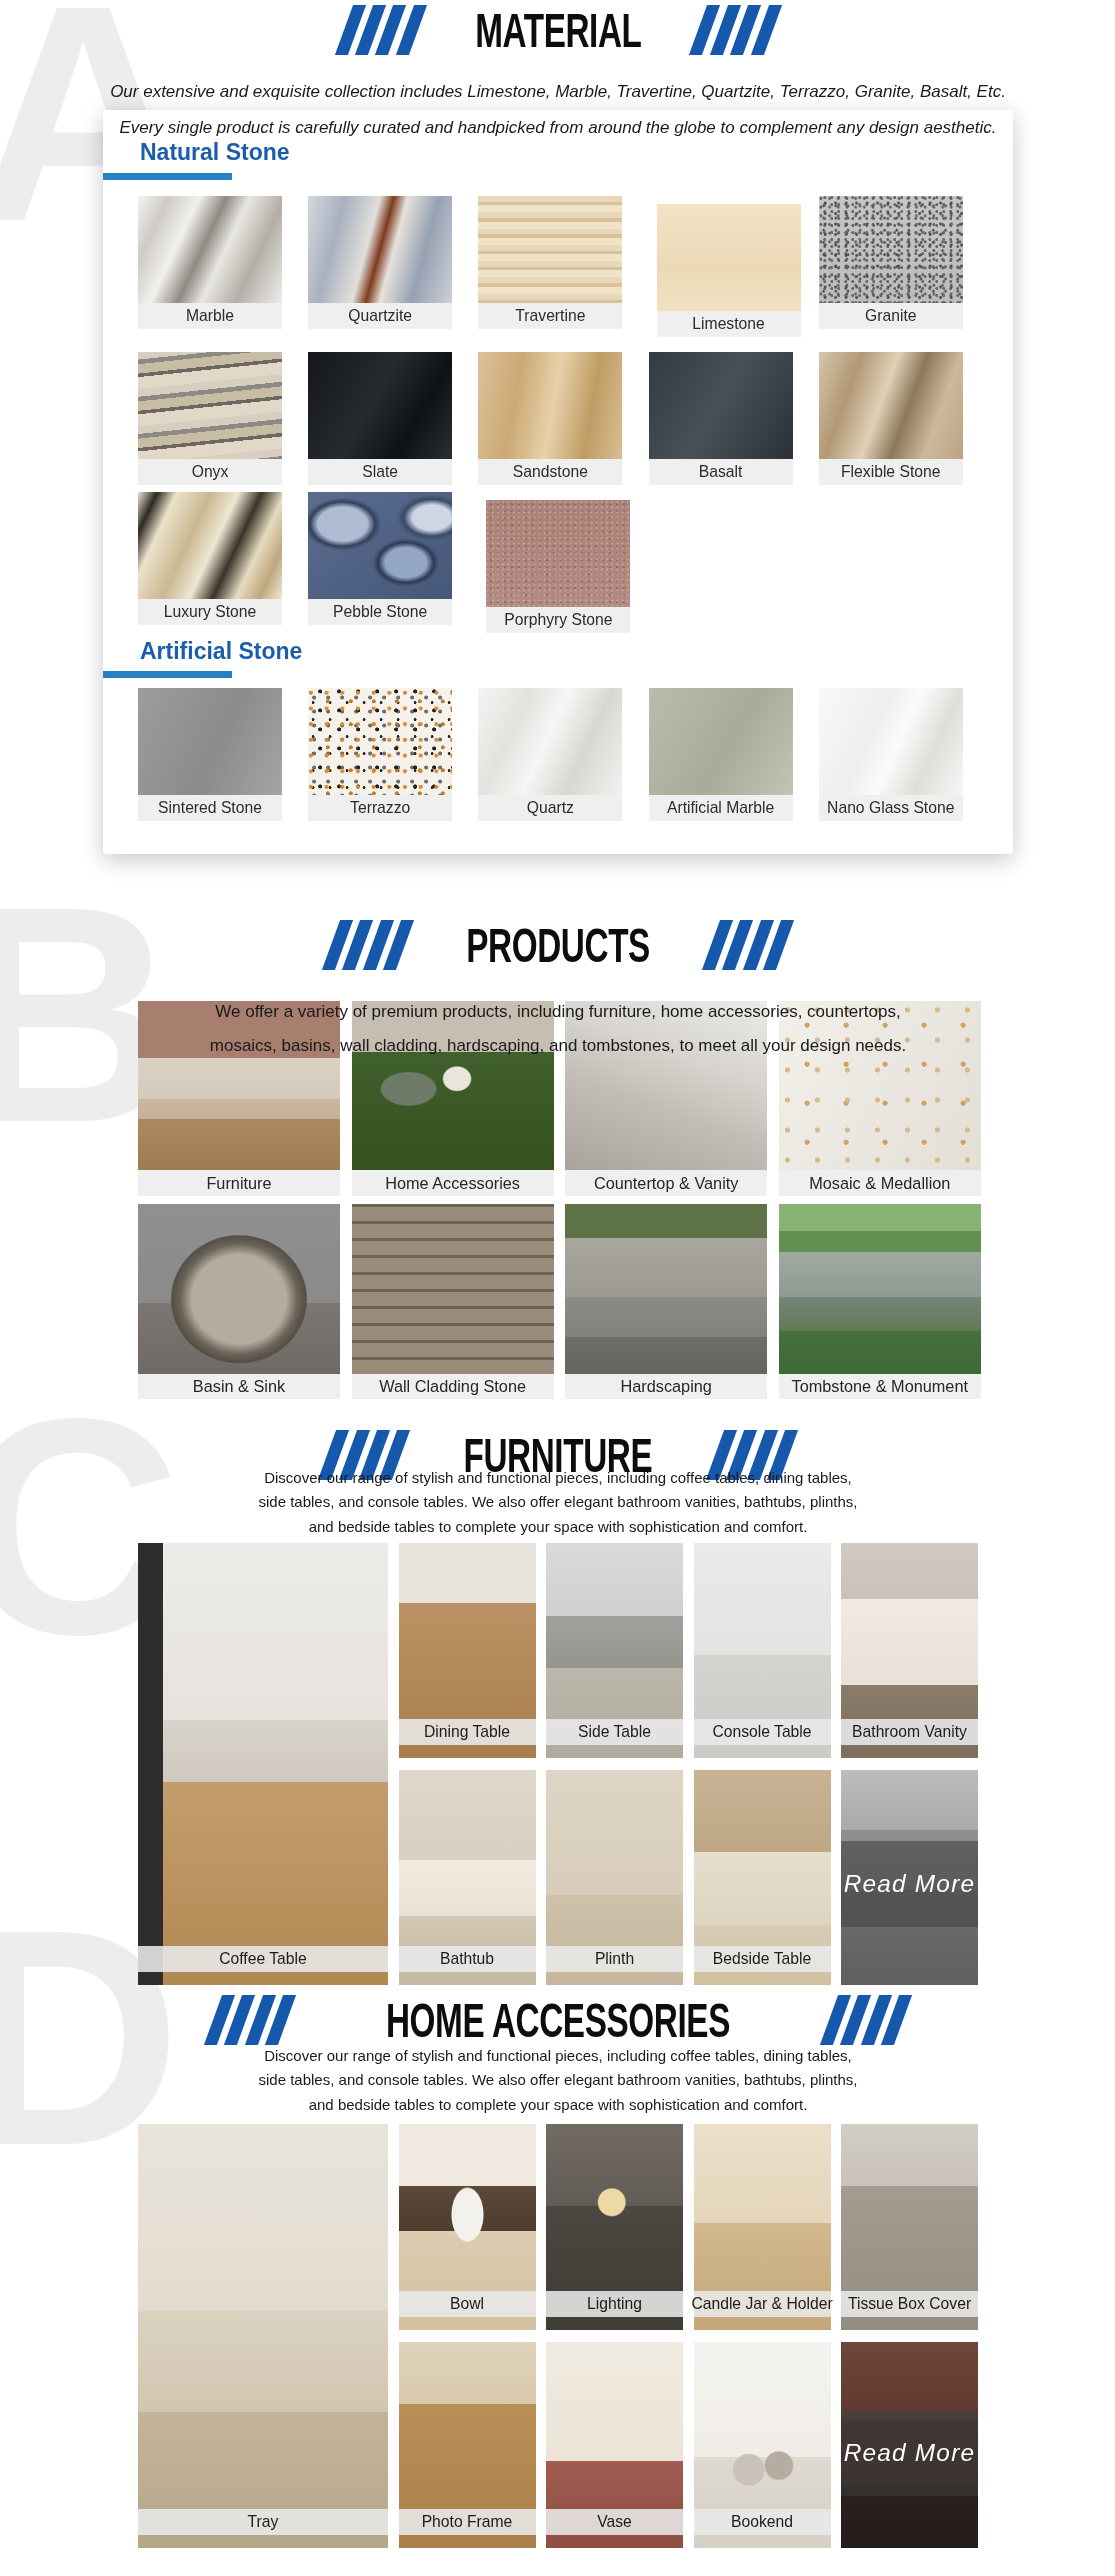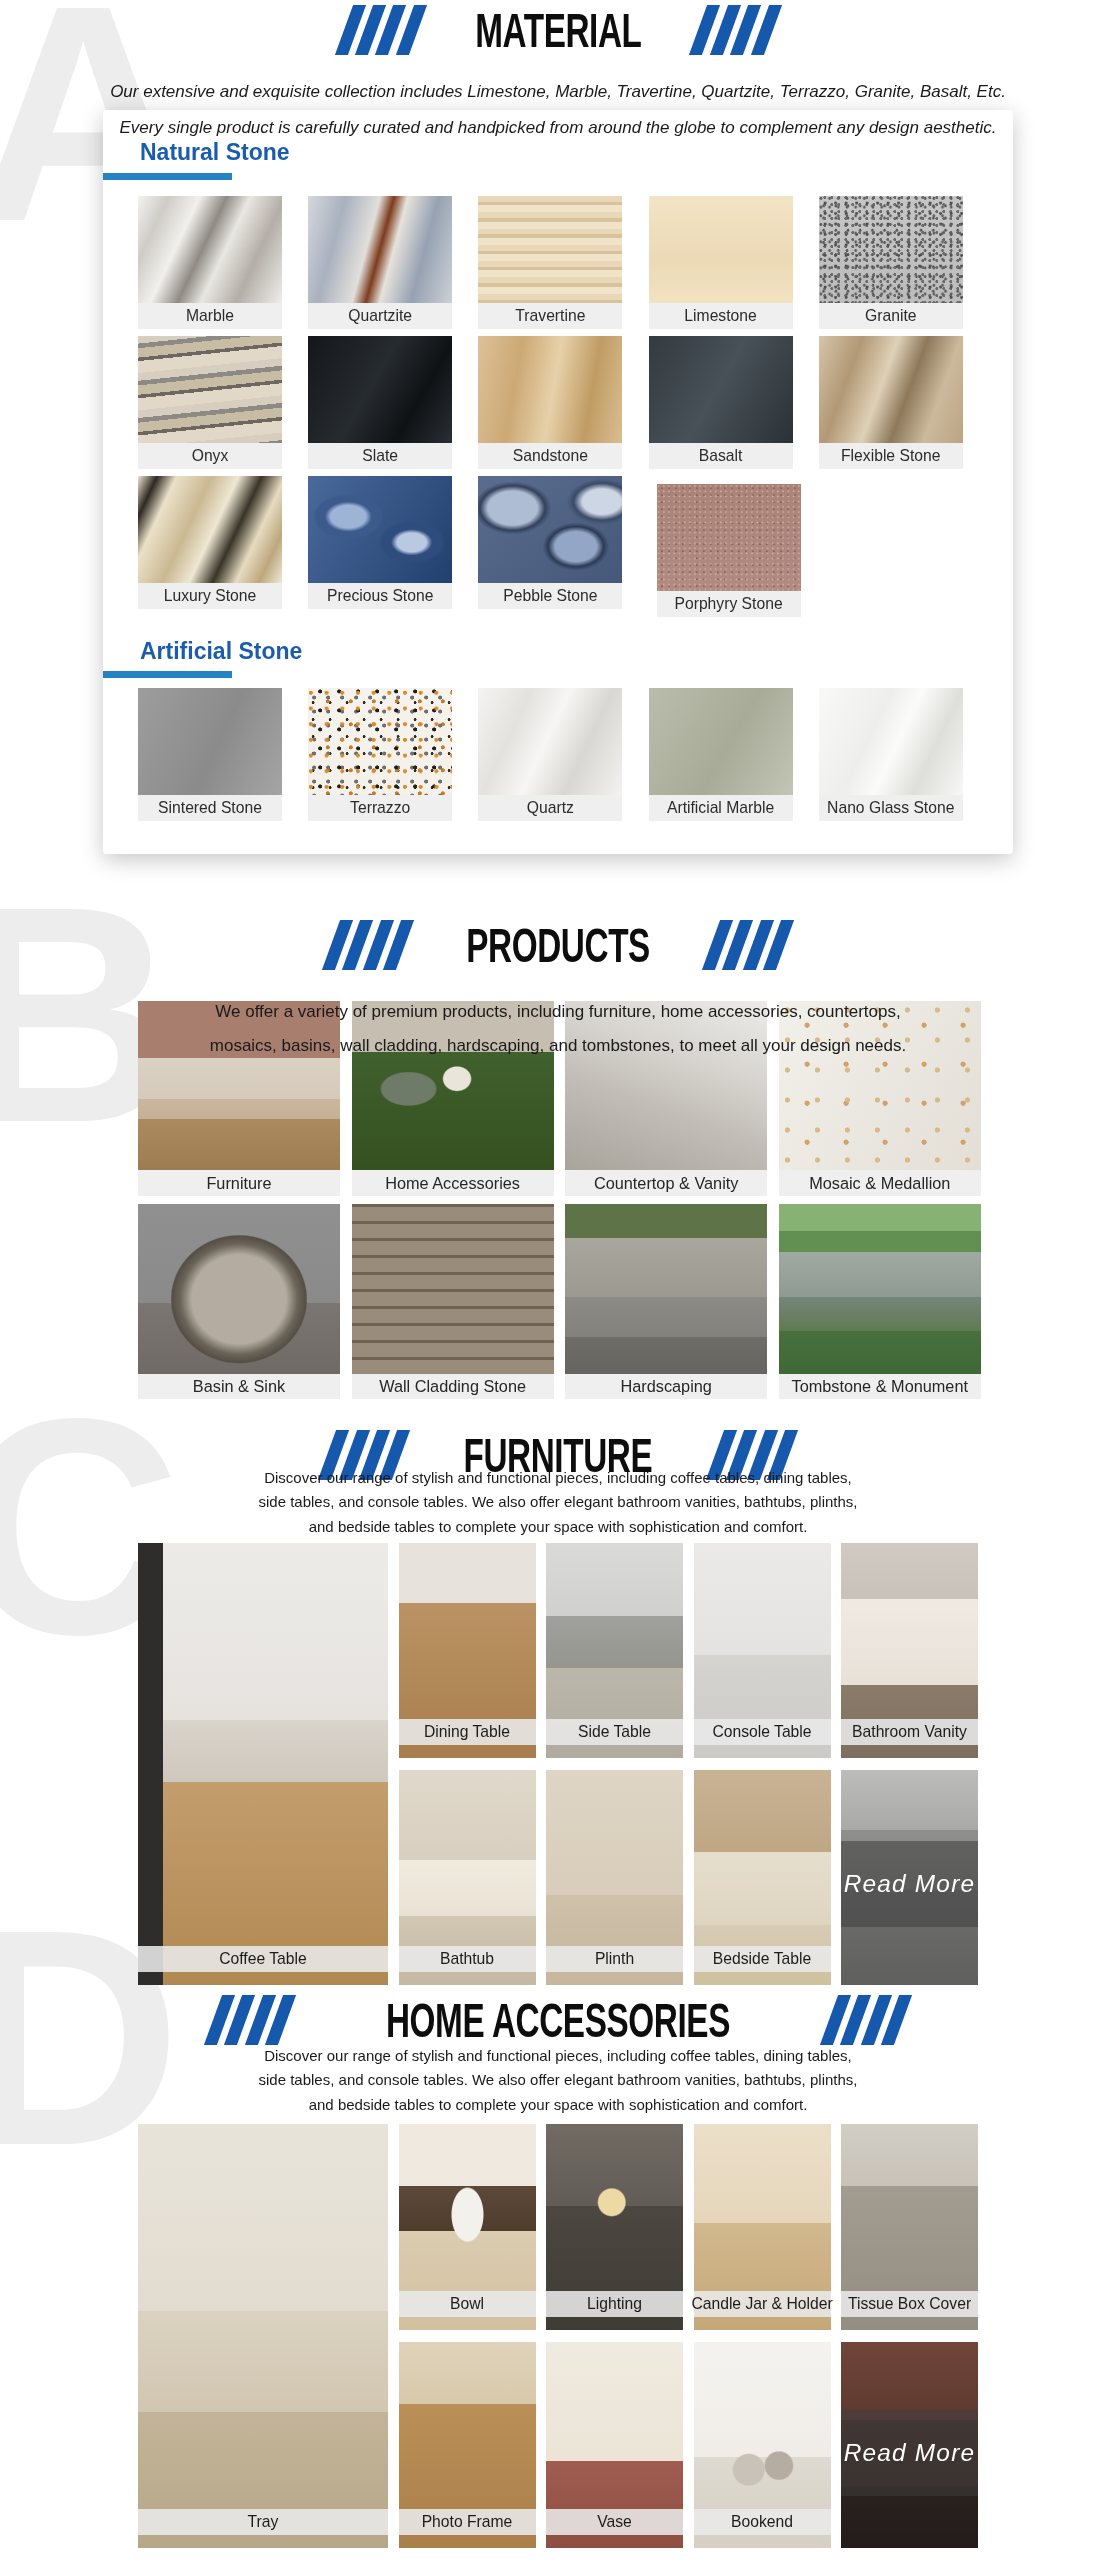--- a/index.html
+++ b/index.html
@@ -110,7 +110,7 @@
         <div class="stone-img" style="background:repeating-linear-gradient(180deg,#e8d8b9 0px,#e8d8b9 5.8px,#d9c29b 5.8px,#d9c29b 9.3px,#efe3c8 9.3px,#efe3c8 16.3px)"></div>
         <figcaption class="cap">Travertine</figcaption>
       </figure>
-      <figure class="stone-tile" style="margin:0">
+      <figure class="stone-tile" style="margin:8px">
         <div class="stone-img" style="background:linear-gradient(180deg,#f3e4c6,#ecd9b6 60%,#f1e2c2)"></div>
         <figcaption class="cap">Limestone</figcaption>
       </figure>

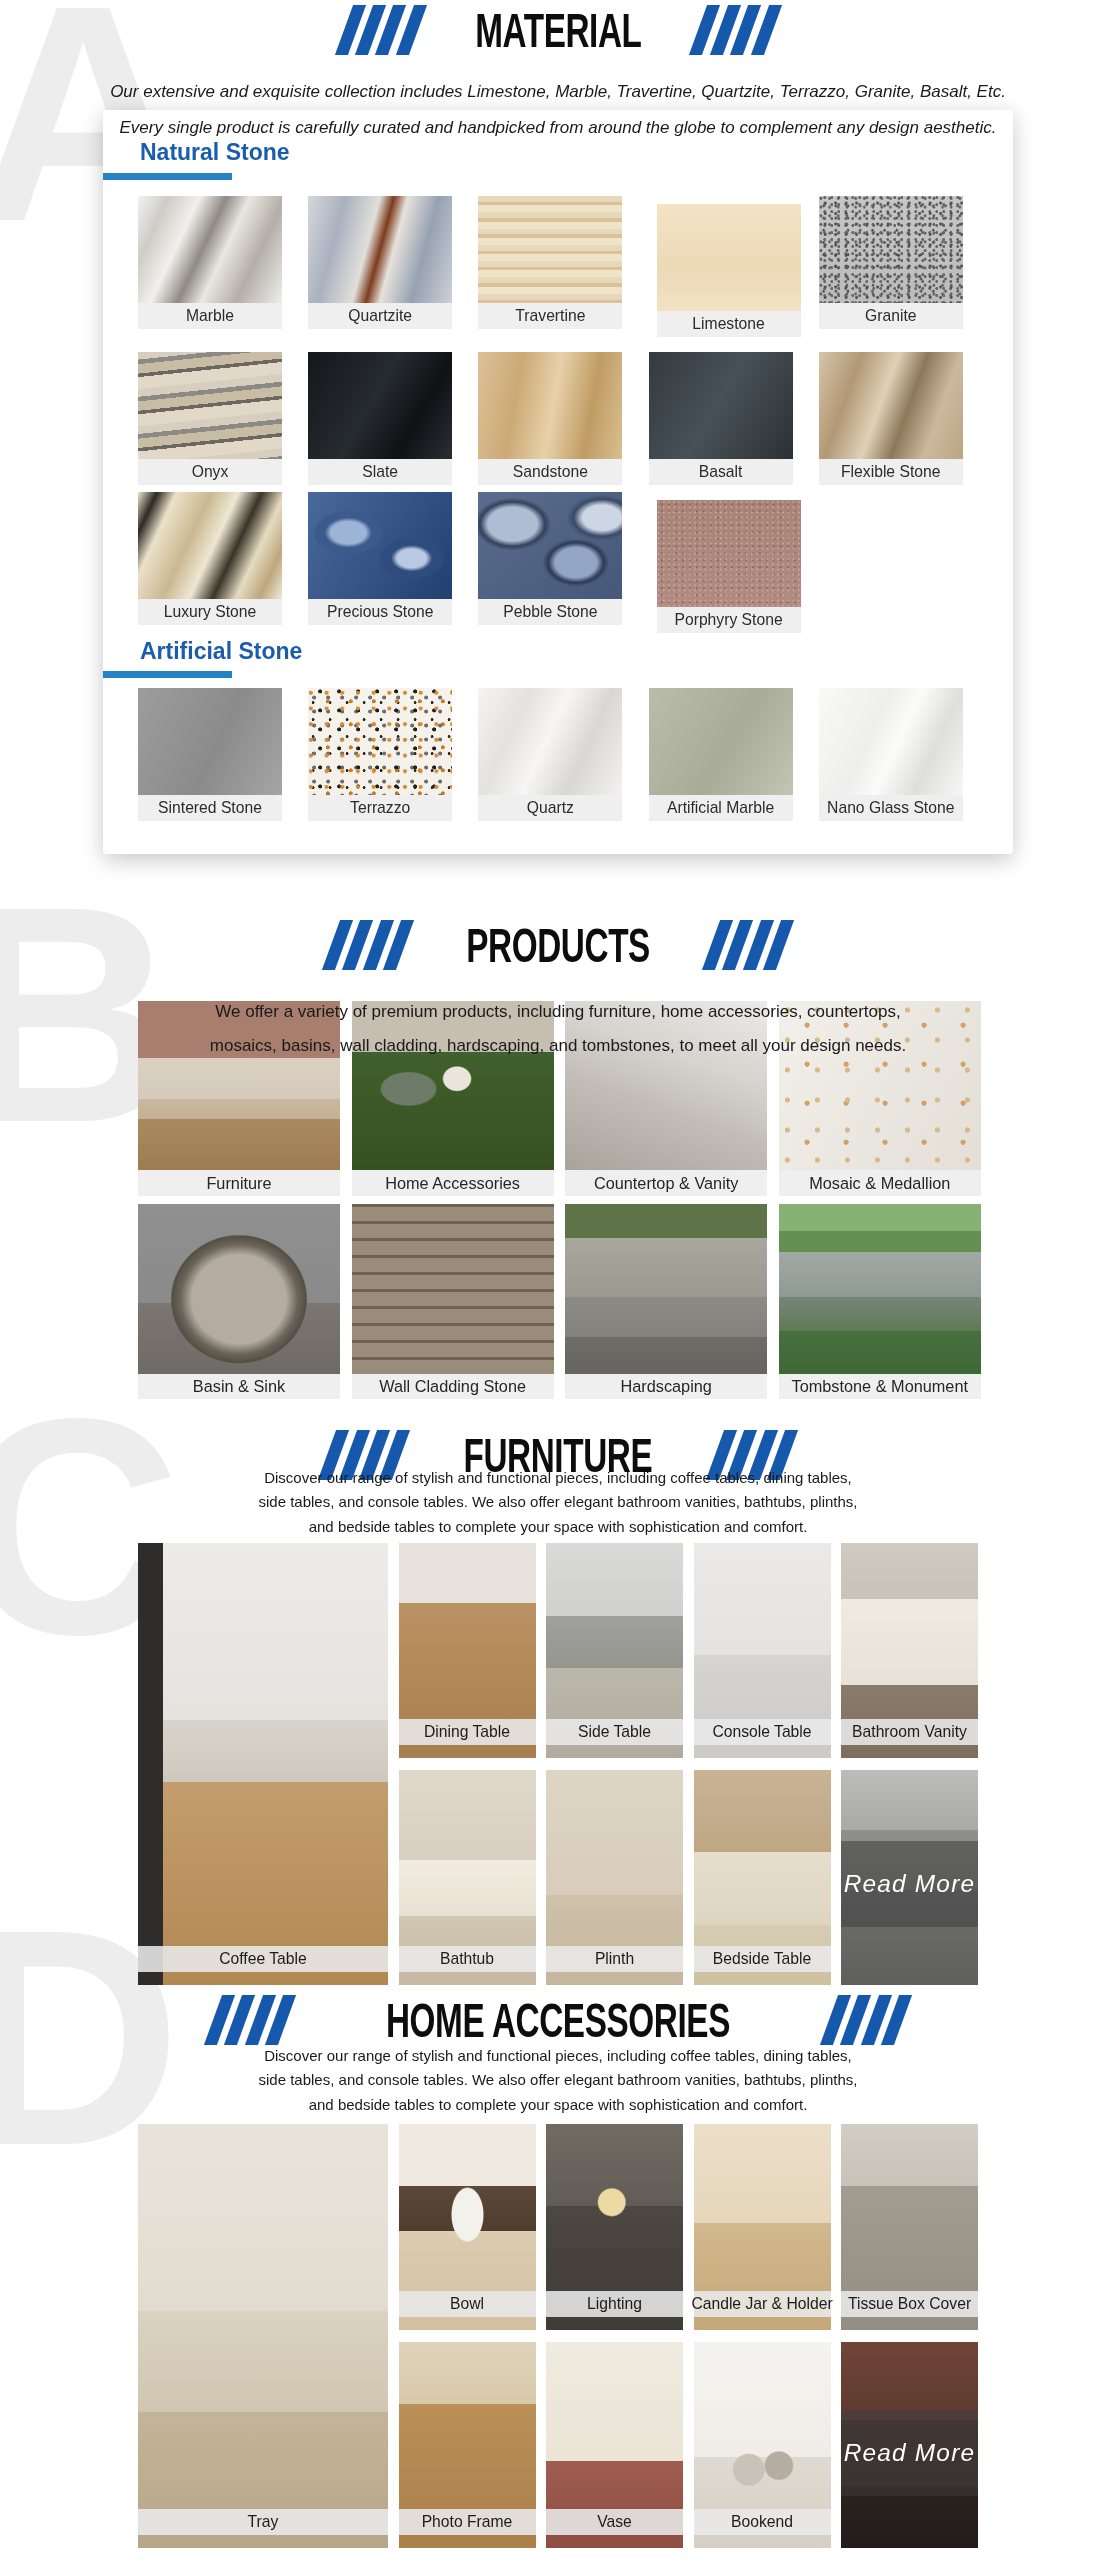--- a/index.html
+++ b/index.html
@@ -143,10 +143,6 @@
         <figcaption class="cap">Luxury Stone</figcaption>
       </figure>
       <figure class="stone-tile" style="margin:0">
-        <div class="stone-img" style="background:radial-gradient(ellipse at 28% 38%,#9db4d6 0%,#9db4d6 12%,#3c5a8c 16%,#3c5a8c 22%,transparent 24%),radial-gradient(ellipse at 72% 62%,#b9c9e2 0%,#b9c9e2 10%,#2f4c7e 14%,#2f4c7e 20%,transparent 23%),linear-gradient(120deg,#4a699c,#22406e)"></div>
-        <figcaption class="cap">Precious Stone</figcaption>
-      </figure>
-      <figure class="stone-tile" style="margin:0">
         <div class="stone-img" style="background:radial-gradient(ellipse at 24% 30%,#aebcd4 0%,#aebcd4 16%,#33415c 21%,transparent 25%),radial-gradient(ellipse at 68% 66%,#93a6c6 0%,#93a6c6 15%,#2c3a55 20%,transparent 24%),radial-gradient(ellipse at 86% 24%,#cdd6e4 0%,#cdd6e4 11%,#3a4a68 16%,transparent 20%),linear-gradient(140deg,#5a6d8e,#46587a)"></div>
         <figcaption class="cap">Pebble Stone</figcaption>
       </figure>

